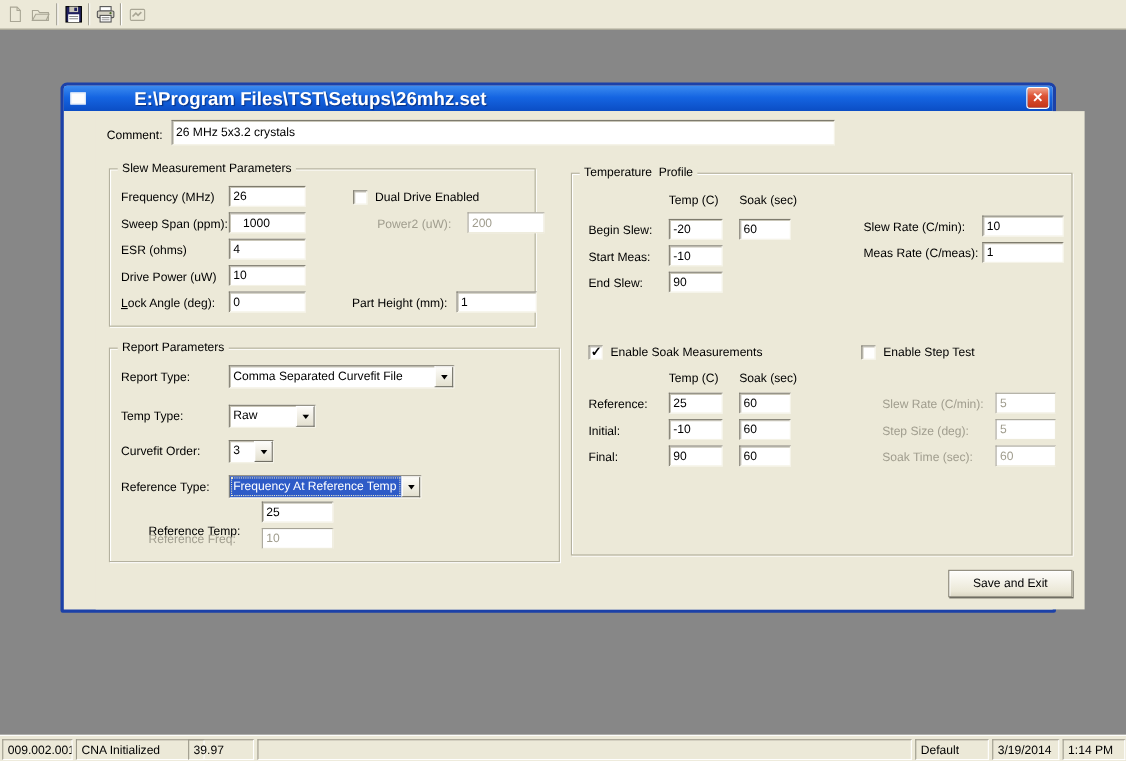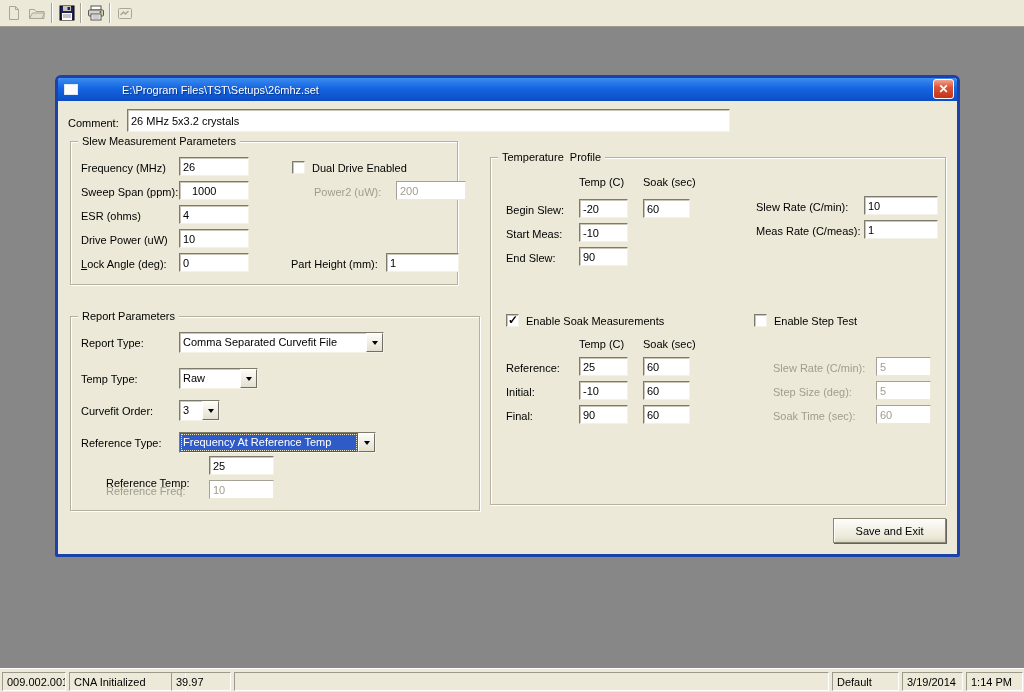--- a/index.html
+++ b/index.html
@@ -19,7 +19,7 @@
               background:linear-gradient(180deg,#3C8CF0 0%,#1565E2 45%,#0B4DC4 100%);
               display:flex; align-items:center; padding:0 4px; }
   .title-icon { width:14px; height:11px; background:#FDFDFD; border:1px solid #DDE8F8; margin:0 6px 0 2px; }
-  .title-text { color:#fff; font-weight:normal; font-size:11px; text-shadow:1px 1px 1px rgba(0,0,30,.45); white-space:nowrap;padding-left:38px; }
+  .title-text { color:#fff; font-weight:bold; font-size:17px; text-shadow:1px 1px 1px rgba(0,0,30,.45); white-space:nowrap;padding-left:38px; }
   .close-btn { position:absolute; right:3px; top:1px; width:21px; height:20px; border-radius:3px;
                background:linear-gradient(180deg,#F2A48B 0%,#DD5335 40%,#C43418 100%);
                border:1px solid #fff; color:#fff; font-weight:bold; font-size:12px;

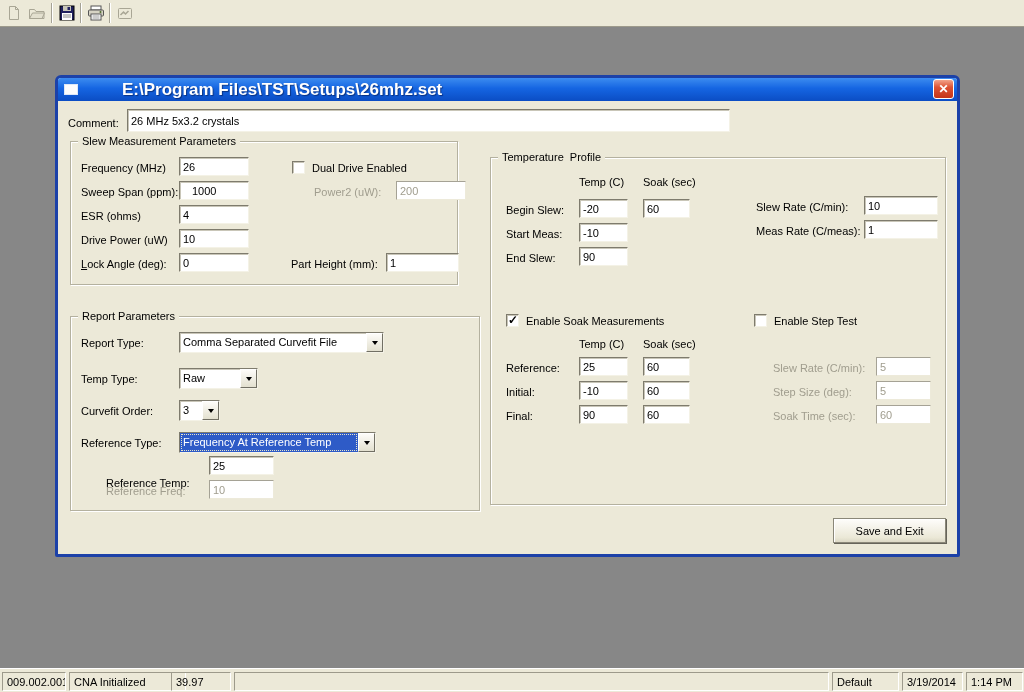--- a/index.html
+++ b/index.html
@@ -24,7 +24,7 @@
                background:linear-gradient(180deg,#F2A48B 0%,#DD5335 40%,#C43418 100%);
                border:1px solid #fff; color:#fff; font-weight:bold; font-size:12px;
                display:flex; align-items:center; justify-content:center; line-height:1; }
-  .dlg-body { position:relative; width:899px; height:453px; background:#ECE9D8; }
+  .dlg-body { position:relative; width:899px; height:453px; background:#ECE9D8;margin-left:29px; }
 
   
   .lbl { position:absolute; white-space:nowrap; }

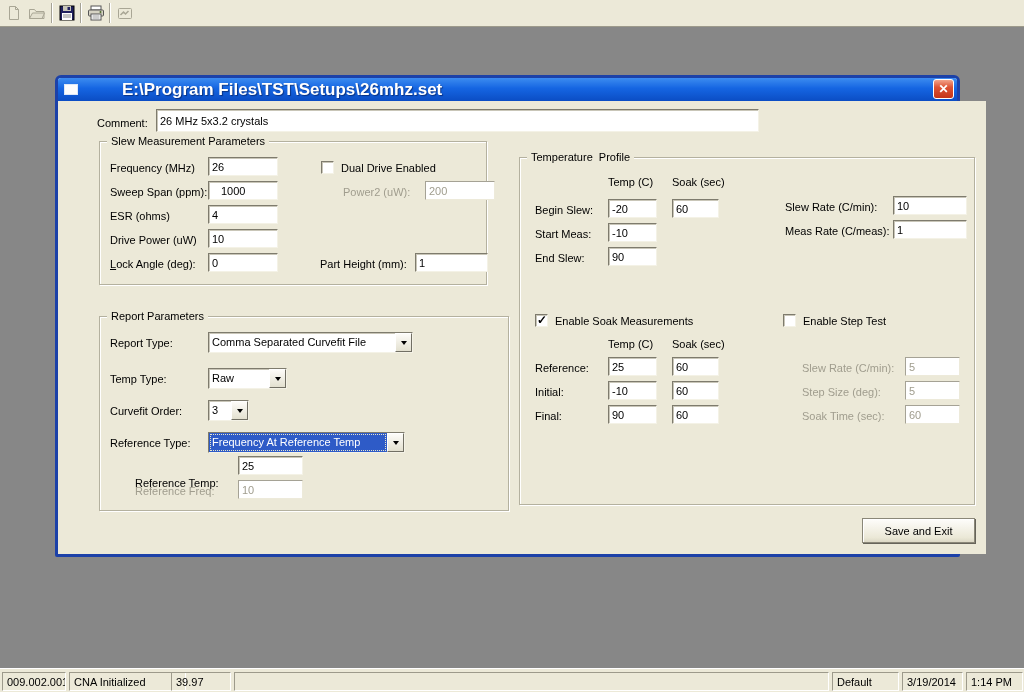--- a/index.html
+++ b/index.html
@@ -115,7 +115,7 @@
     <span class="lbl" style="left:10px; top:16px">Comment:</span>
     <input class="tb" style="left: 69px; top: 8px; width: 603px; height: 23px;" value="26 MHz 5x3.2 crystals">
 
-    <div class="grp" style="left:12px; top:40px; width:388px; height:144px">
+    <div class="grp" style="left:12px; top:52px; width:388px; height:144px">
       <span class="grp-title">Slew Measurement Parameters</span>
       <span class="lbl" style="left:10px; top:20px">Frequency (MHz)</span>
       <input class="tb" style="left: 108px; top: 15px; width: 70px;" value="26">

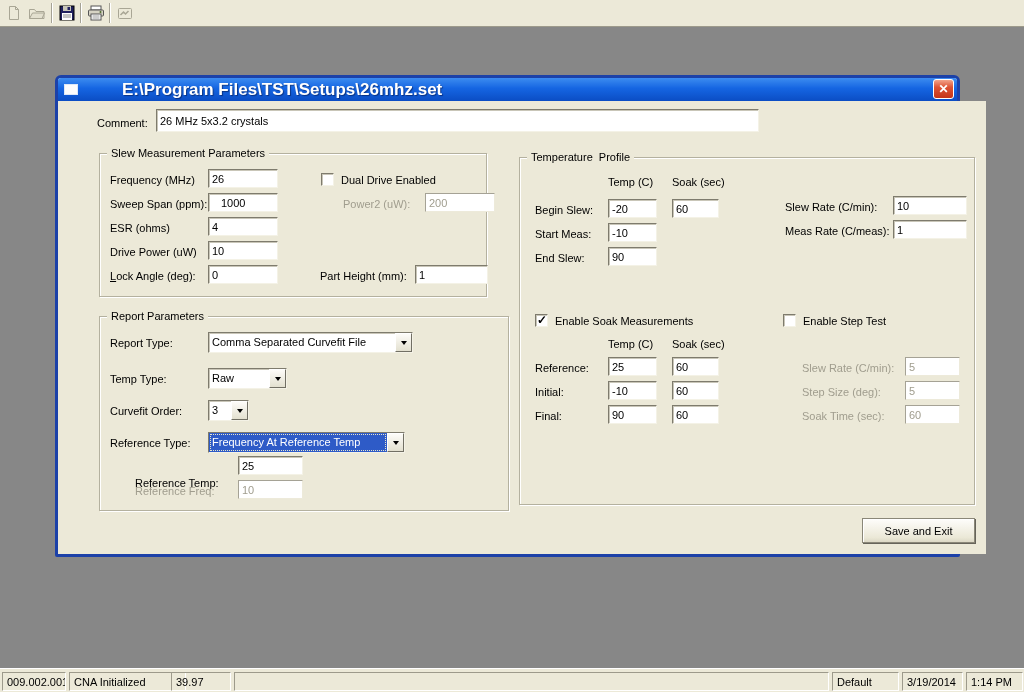--- a/index.html
+++ b/index.html
@@ -158,7 +158,7 @@
       </div>
 
       <span class="lbl" style="left:10px; top:120px">Reference Type:</span>
-      <div class="combo sel" style="left:108px; top:115px; width:197px">
+      <div class="combo sel" style="left:108px; top:115px; width:175px">
         <span class="combo-text">Frequency At Reference Temp</span>
         <span class="combo-btn"></span>
       </div>

